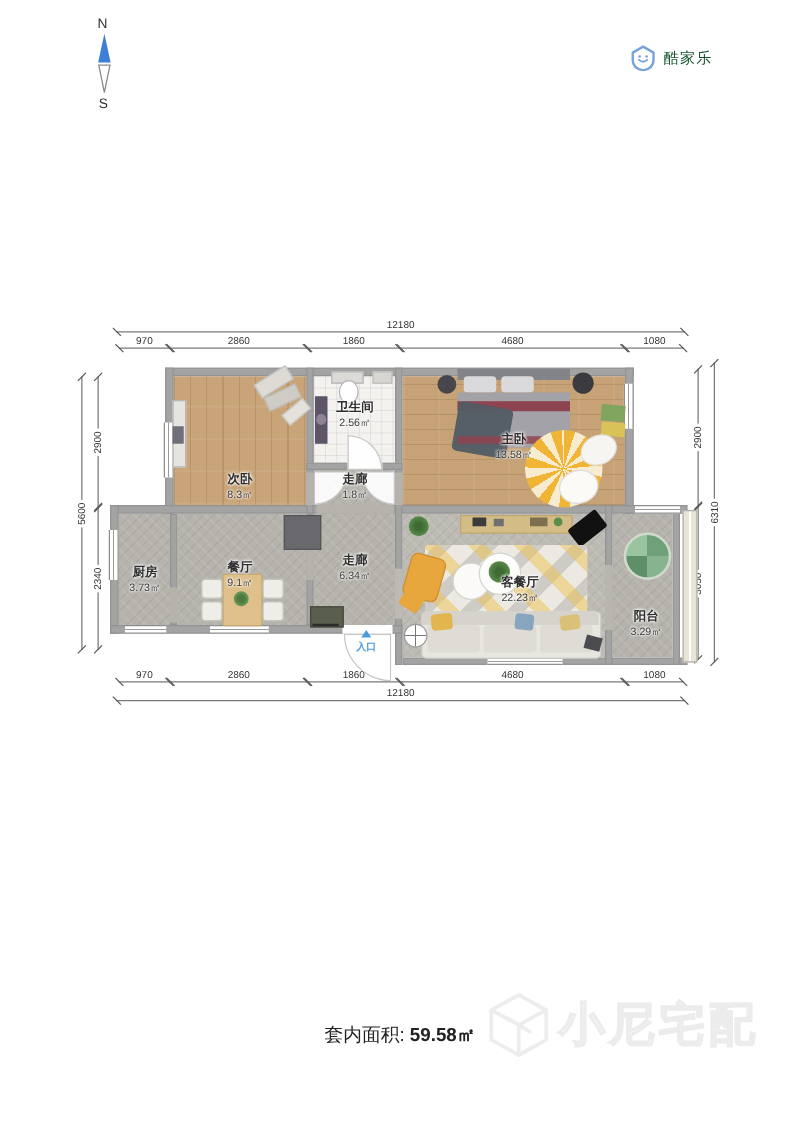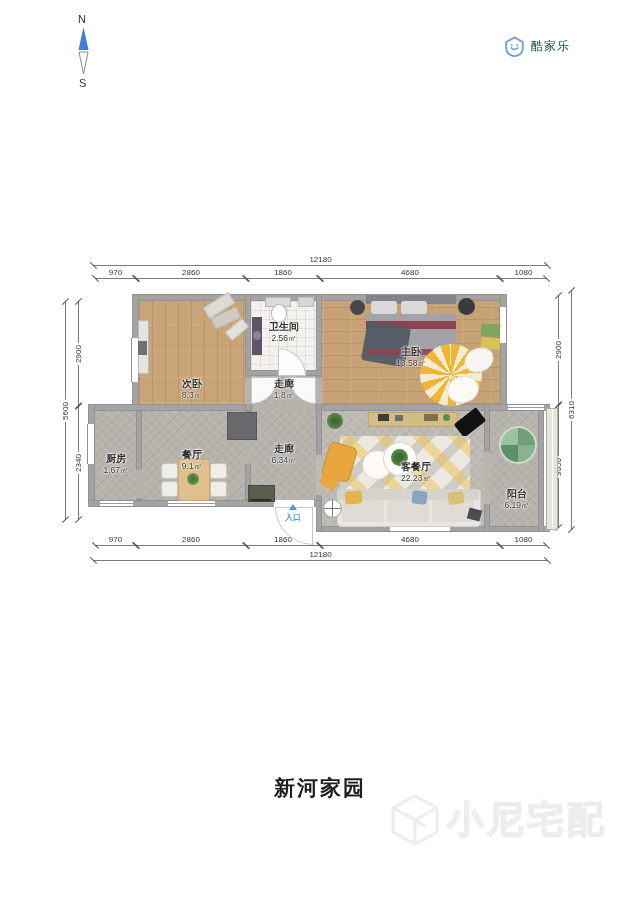--- a/index.html
+++ b/index.html
@@ -205,7 +205,7 @@
   </div>
   <div class="rlabel" style="left:116px;top:452px;">
     <span class="rname">厨房</span>
-    <span class="rarea">1.67㎡</span>
+    <span class="rarea">3.73㎡</span>
   </div>
   <div class="rlabel" style="left:192px;top:448px;">
     <span class="rname">餐厅</span>

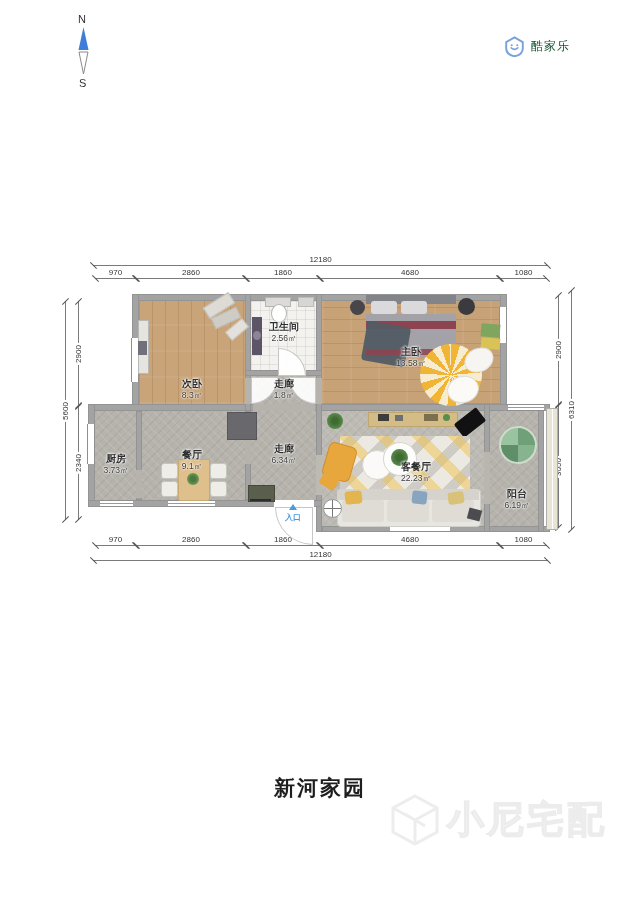--- a/index.html
+++ b/index.html
@@ -221,7 +221,7 @@
   </div>
   <div class="rlabel" style="left:517px;top:487px;">
     <span class="rname">阳台</span>
-    <span class="rarea">6.19㎡</span>
+    <span class="rarea">3.29㎡</span>
   </div>
 
   <div class="seg" style="left:93px;top:265px;width:455px;">

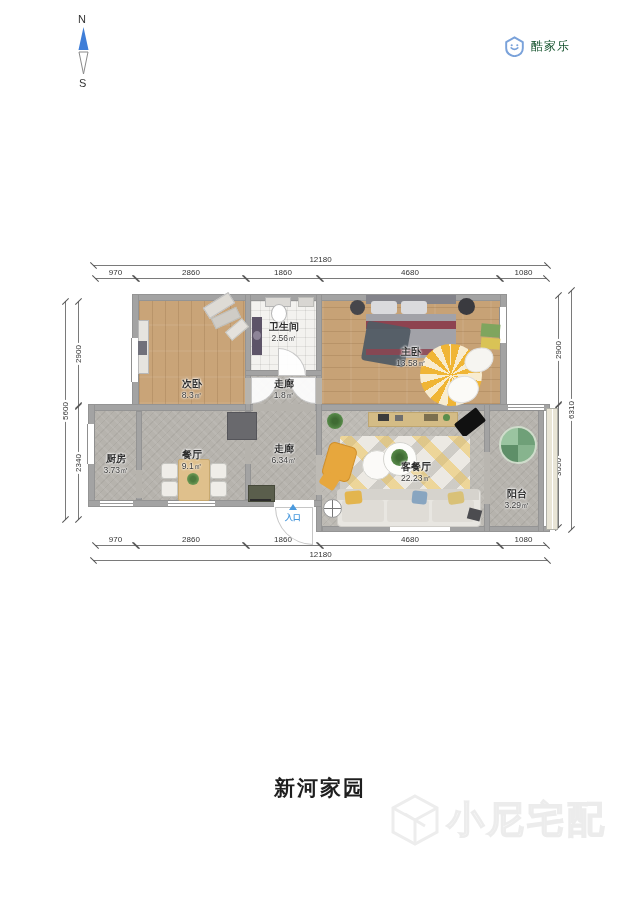--- a/index.html
+++ b/index.html
@@ -289,7 +289,6 @@
     </svg>
     <span class="wm-text">小尼宅配</span>
   </div>
-  <div class="title" style="top:774px;">新河家园</div>
 
 </div>
 

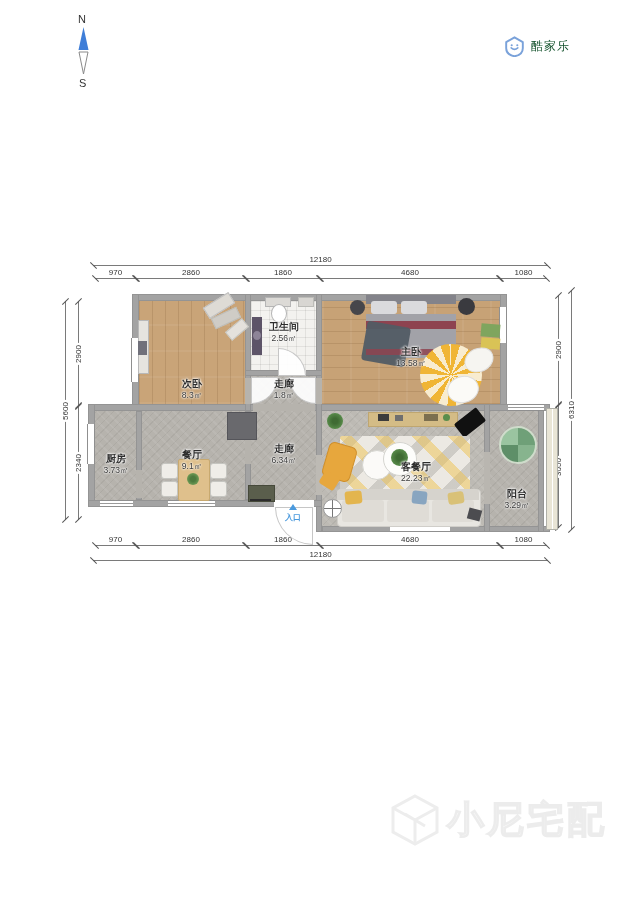--- a/index.html
+++ b/index.html
@@ -289,6 +289,10 @@
     </svg>
     <span class="wm-text">小尼宅配</span>
   </div>
+  <div class="subarea" style="top:819px;">
+    <span>套内面积:</span>
+    <span style="font-weight:bold;">59.58㎡</span>
+  </div>
 
 </div>
 

